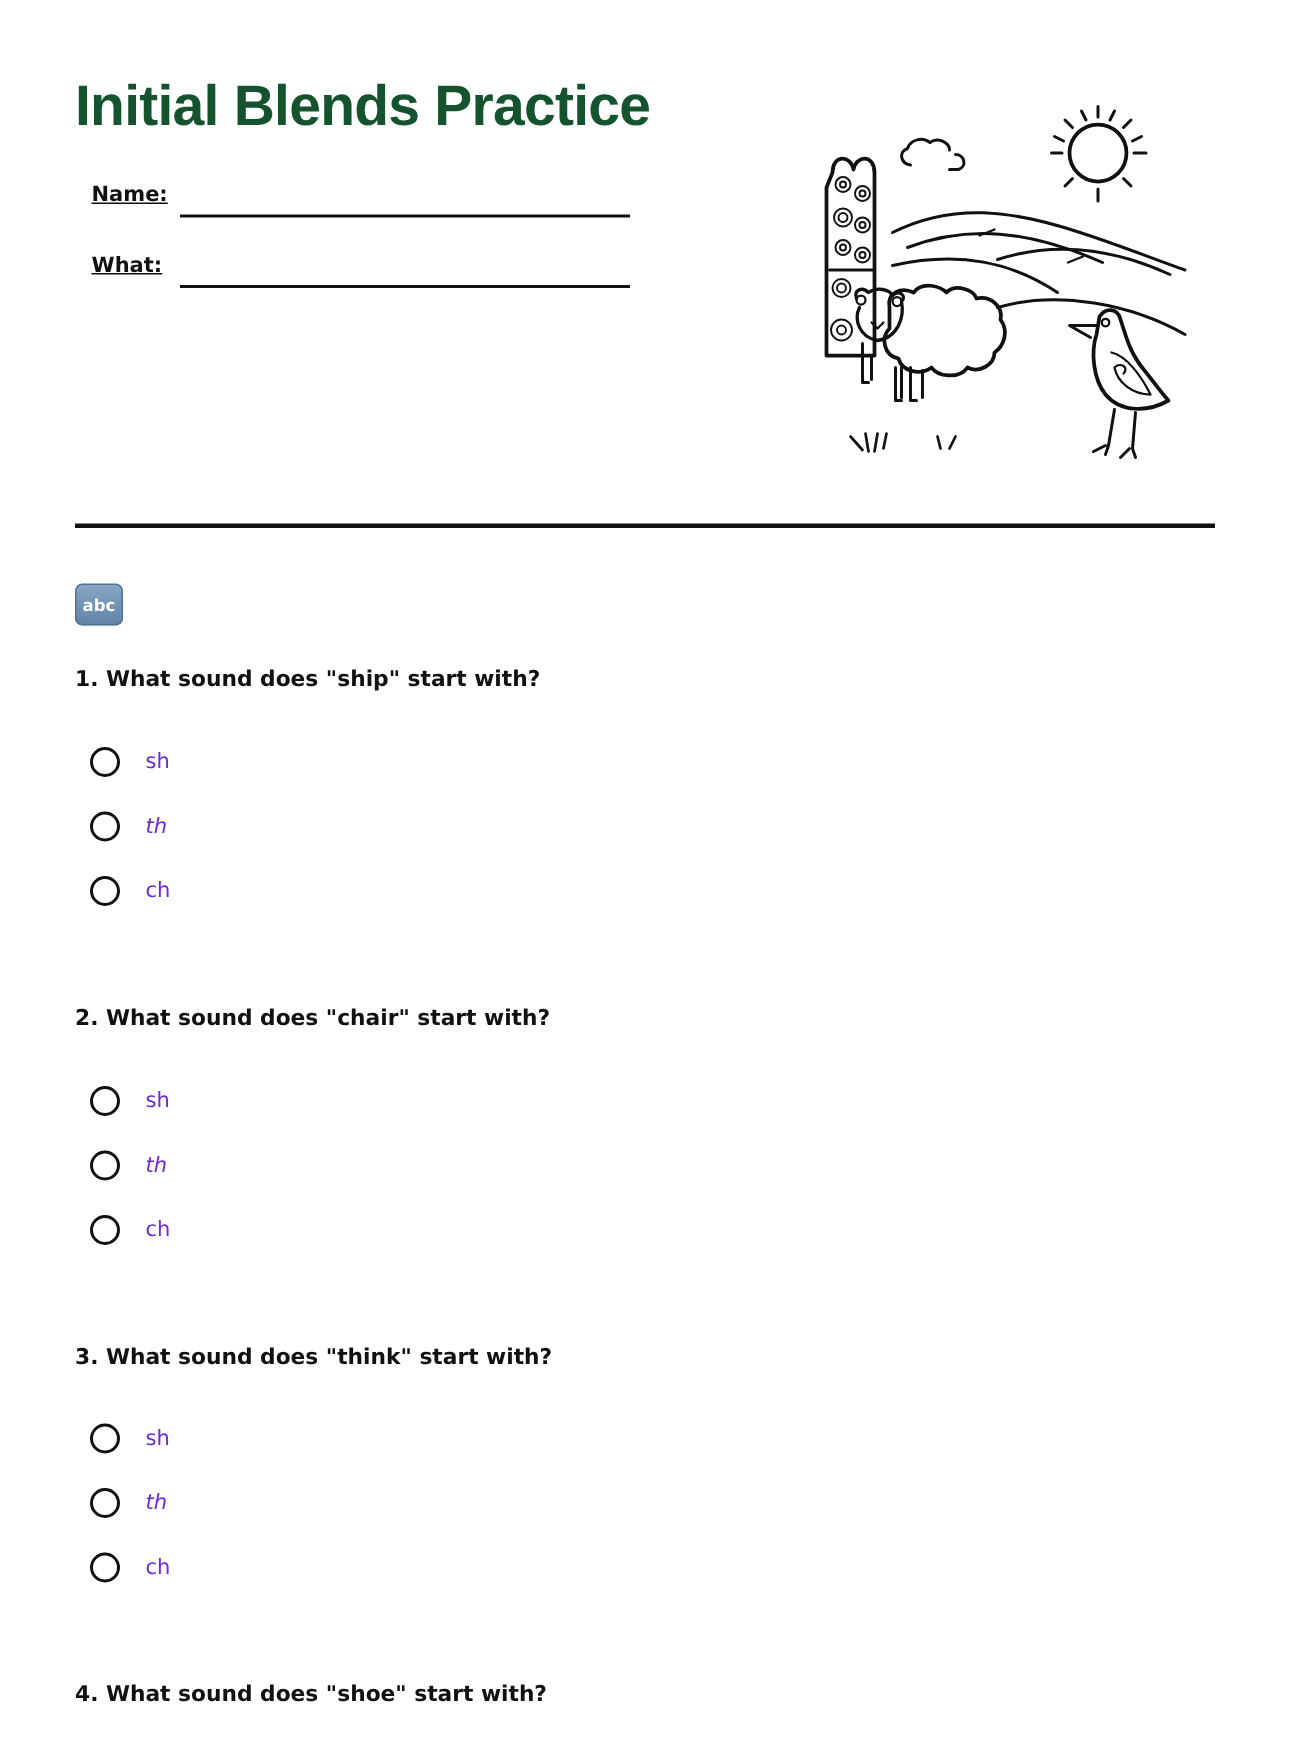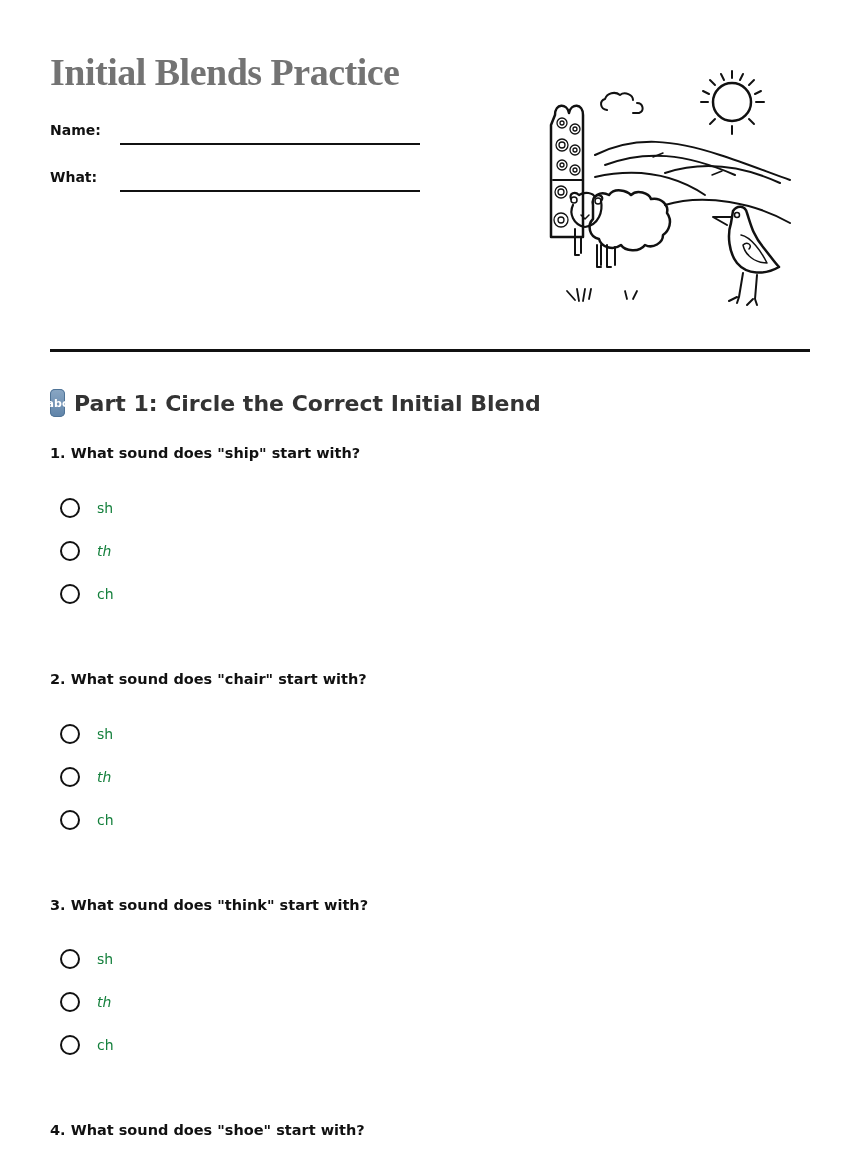--- a/index.html
+++ b/index.html
@@ -9,8 +9,8 @@
     }
     .title {
       position: absolute; left: 50px; top: 50px; margin: 0;
-      font-size: 38px; font-weight: bold; color: #737373; letter-spacing: -0.5px;
-      font-family: Liberation Serif, serif;
+      font-size: 38px; font-weight: bold; color: #14532d; letter-spacing: -0.5px;
+      font-family: Liberation Sans, sans-serif;
     }
     .field { position: absolute; left: 50px; font-size: 14px; font-weight: bold; color: #111; }
     .field .label { position: absolute; left: 0; top: 0; }

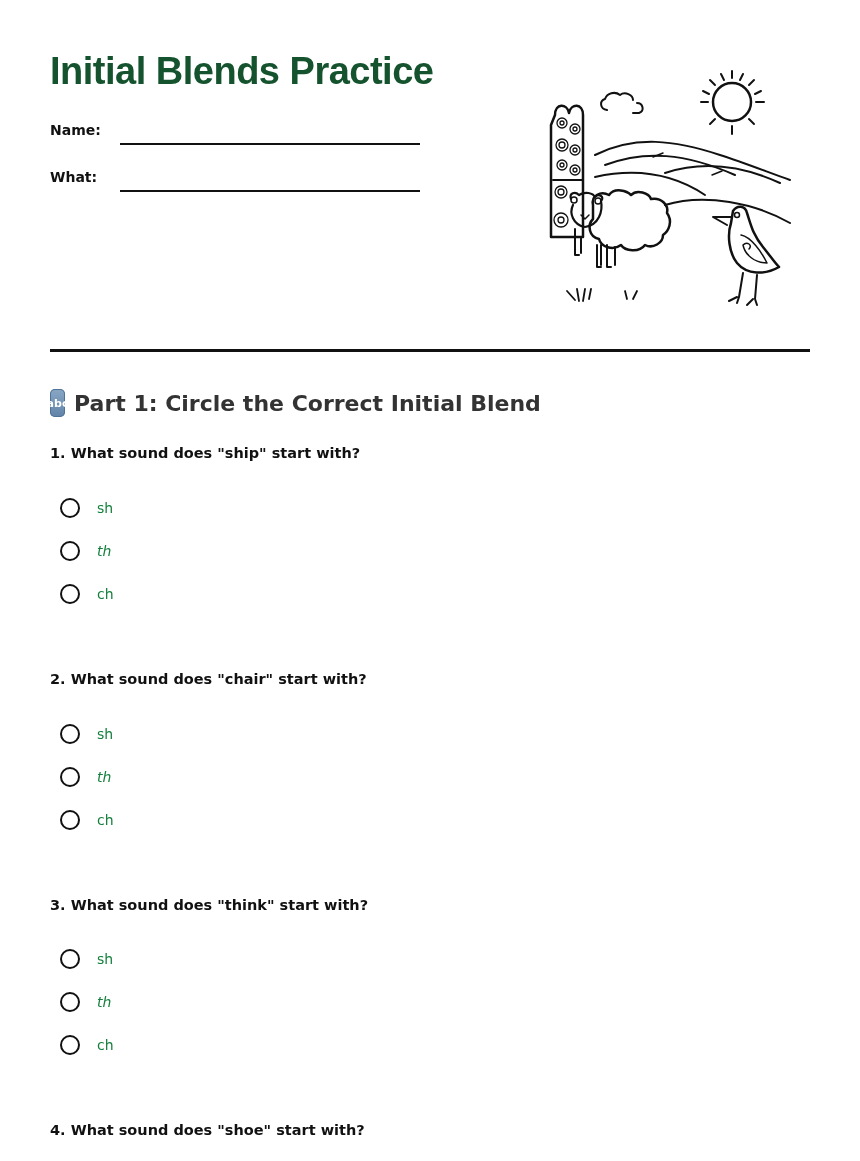--- a/index.html
+++ b/index.html
@@ -13,7 +13,7 @@
       font-family: Liberation Sans, sans-serif;
     }
     .field { position: absolute; left: 50px; font-size: 14px; font-weight: bold; color: #111; }
-    .field .label { position: absolute; left: 0; top: 0; }
+    .field .label { position: absolute; left: 11px; top: 0; text-decoration: underline; }
     .field .line { position: absolute; left: 70px; width: 300px; border-bottom: 2px solid #111; }
     .field-name { top: 122px; }
     .field-name .line { top: 21px; }

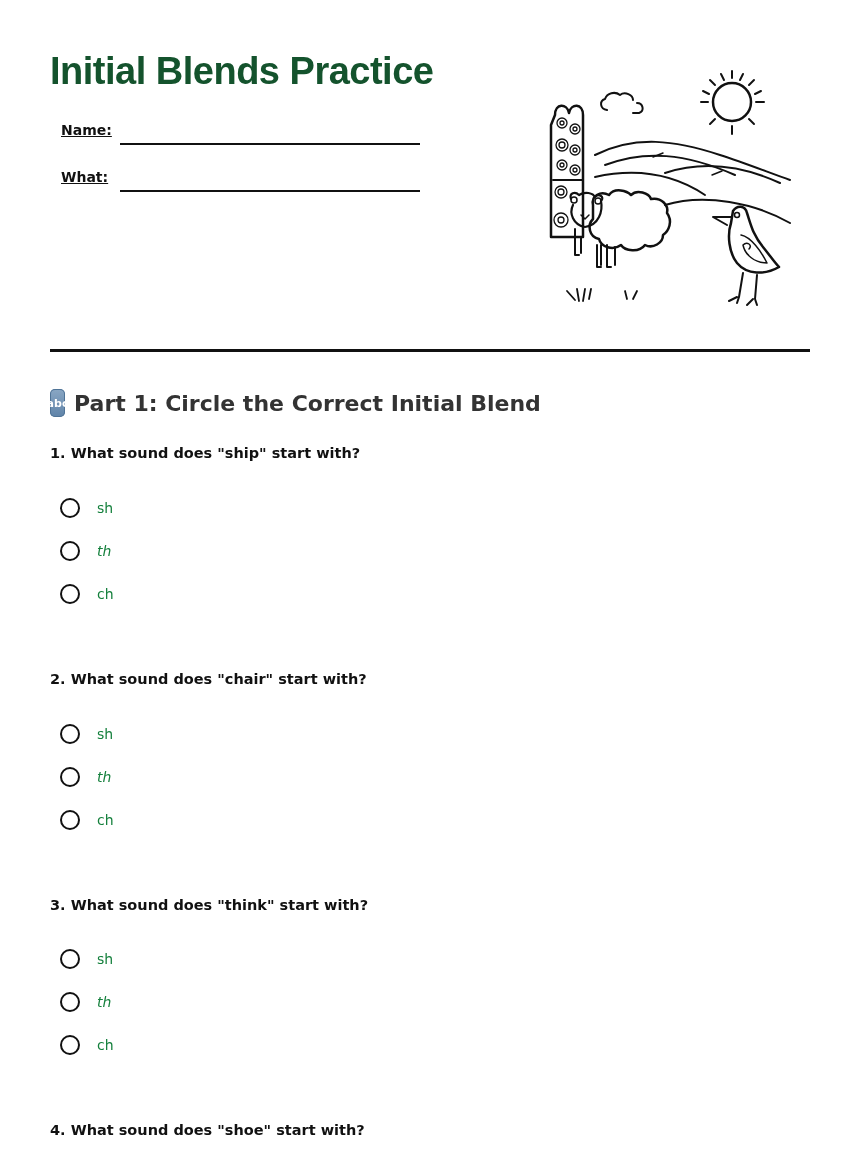--- a/index.html
+++ b/index.html
@@ -26,7 +26,7 @@
       font-size: 22px; font-weight: bold; color: #333333; display: flex; align-items: center;
     }
     .abc-icon {
-      width: 15px; height: 28px; border-radius: 5px; margin-right: 9px;
+      width: 32px; height: 28px; border-radius: 5px; margin-right: 9px;
       background: linear-gradient(#8aa7c4, #5f83a8); color: #fff;
       font-size: 11px; font-weight: bold; display: flex; align-items: center; justify-content: center;
       box-shadow: inset 0 0 0 1px #4f7396;

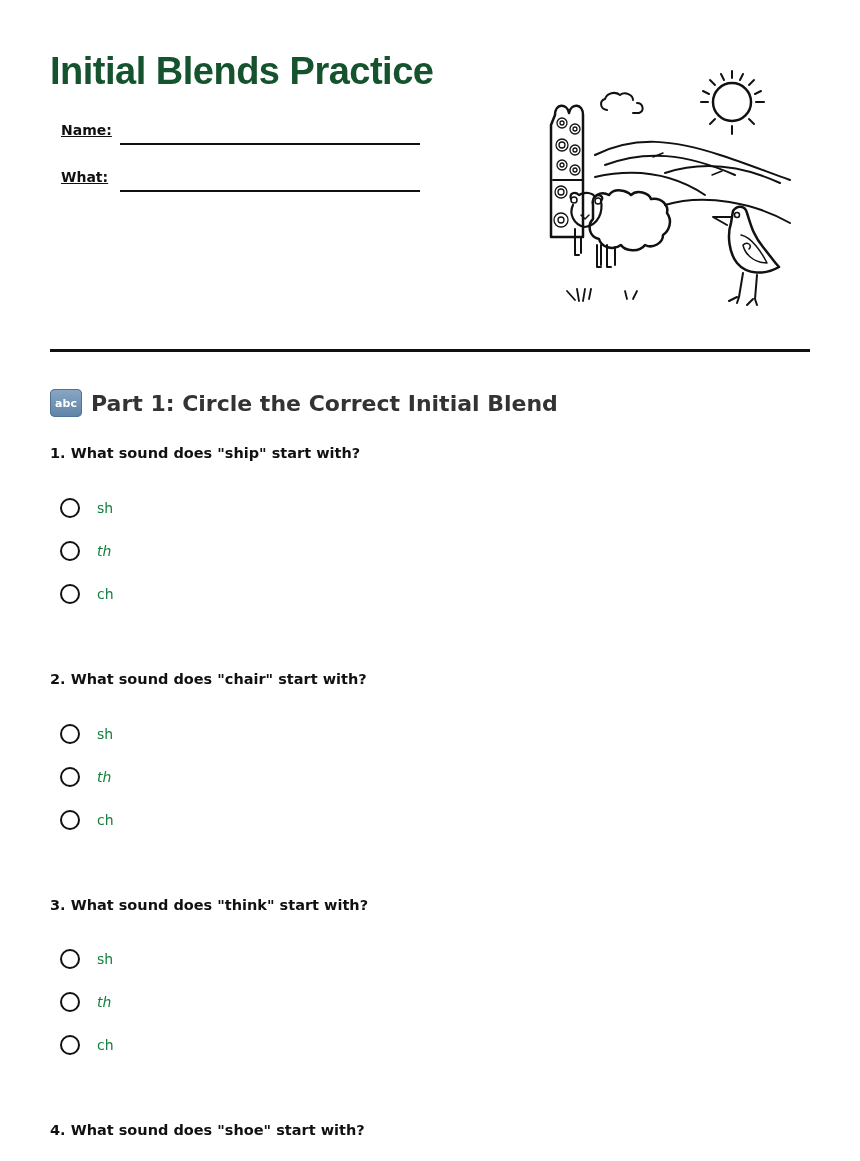--- a/index.html
+++ b/index.html
@@ -127,7 +127,6 @@
 
 <h2 class="section-title">
   <span class="abc-icon">abc</span>
-  <span>Part 1: Circle the Correct Initial Blend</span>
 </h2>
 
 <div class="question" style="top:445px;">

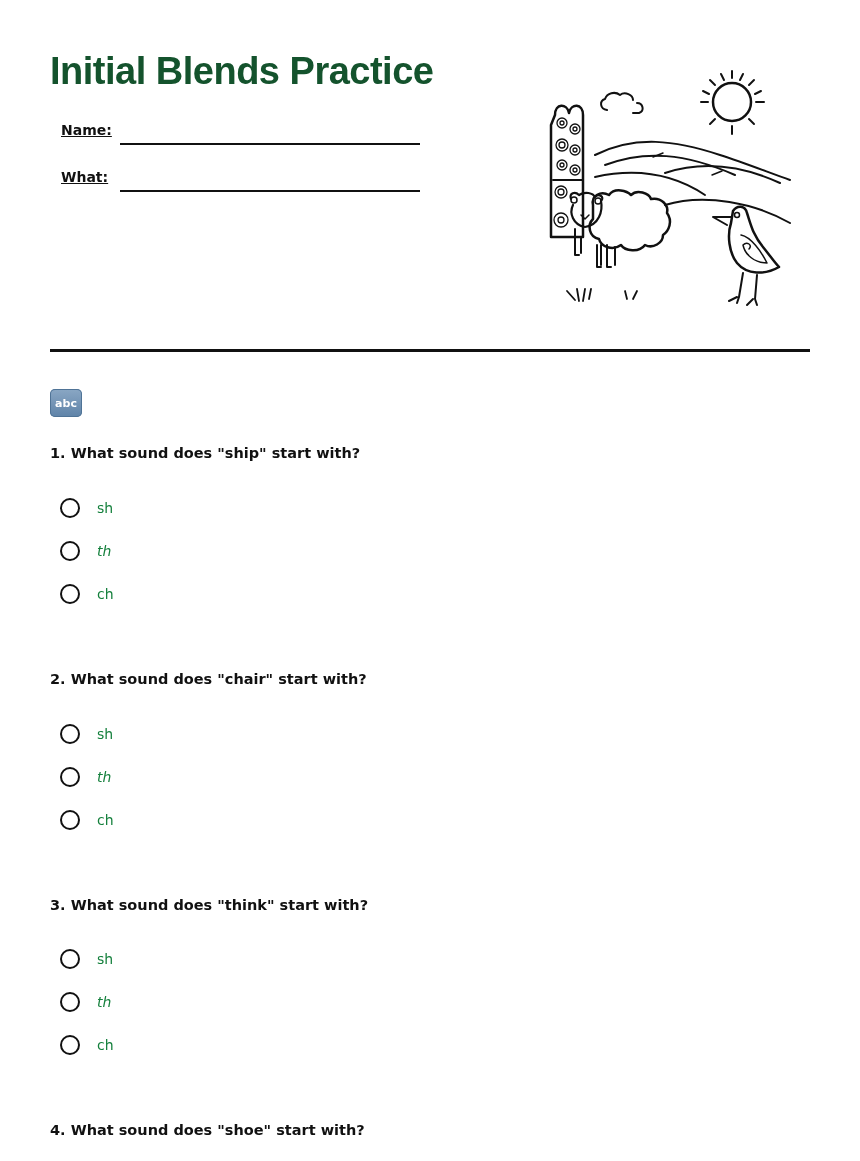--- a/index.html
+++ b/index.html
@@ -38,7 +38,7 @@
       width: 20px; height: 20px; border: 2px solid #111; border-radius: 50%;
       box-sizing: border-box; margin-right: 17px;
     }
-    .option-label { font-size: 14px; color: #15803d; }
+    .option-label { font-size: 14px; color: #6d28d9; }
     .opt-0 { top: 50px; }
     .opt-1 { top: 93px; font-style: italic; }
     .opt-2 { top: 136px; text-align: center; }

